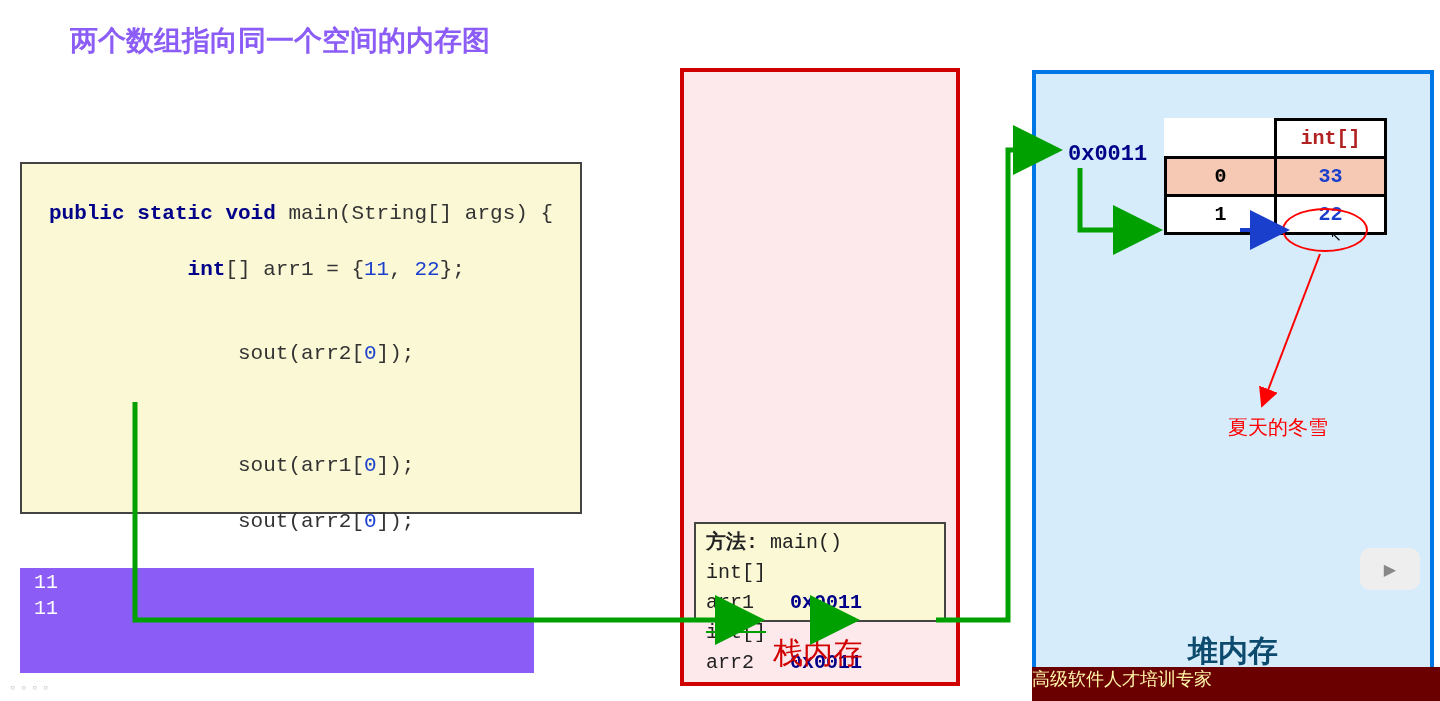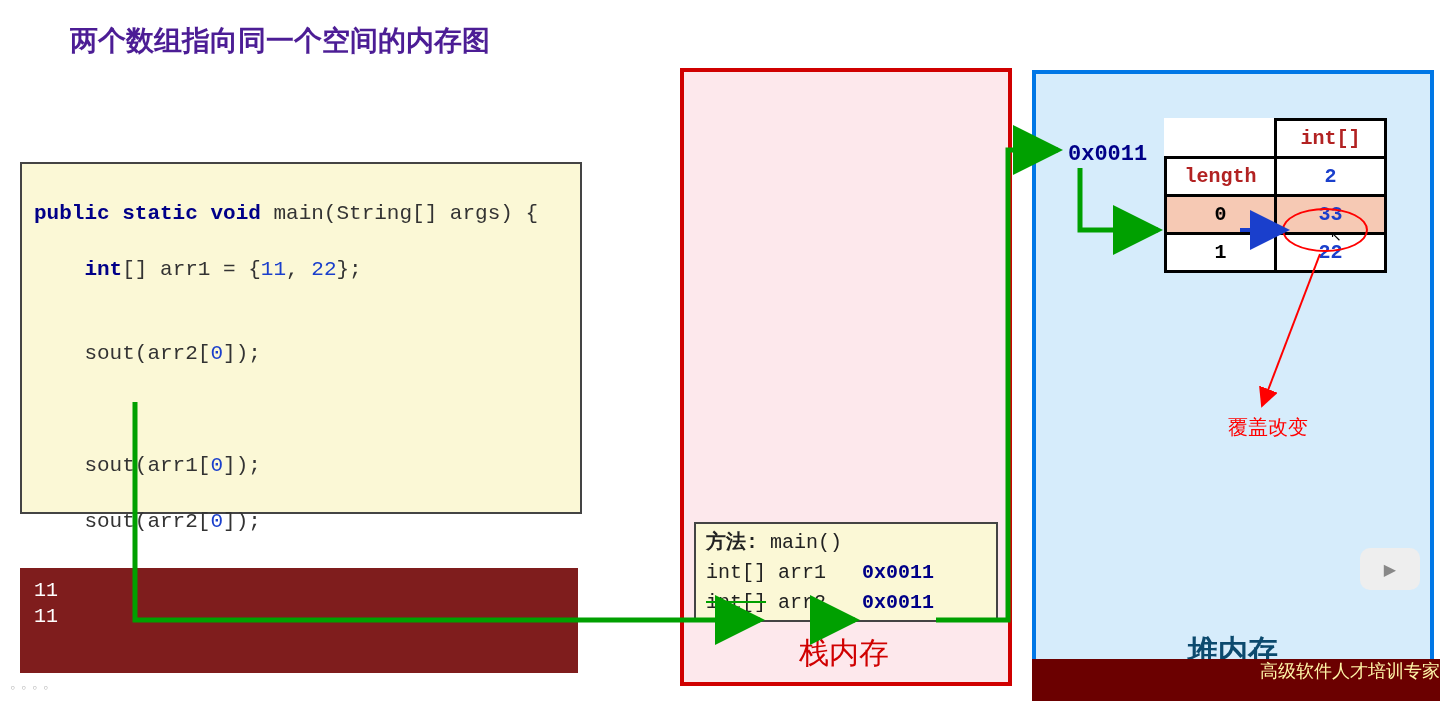--- a/index.html
+++ b/index.html
@@ -15,7 +15,7 @@
   .title {
     position: absolute;
     left: 70px; top: 22px;
-    color: #4c1d95;
+    color: #8b5cf6;
     font-size: 28px;
     font-weight: 700;
   }

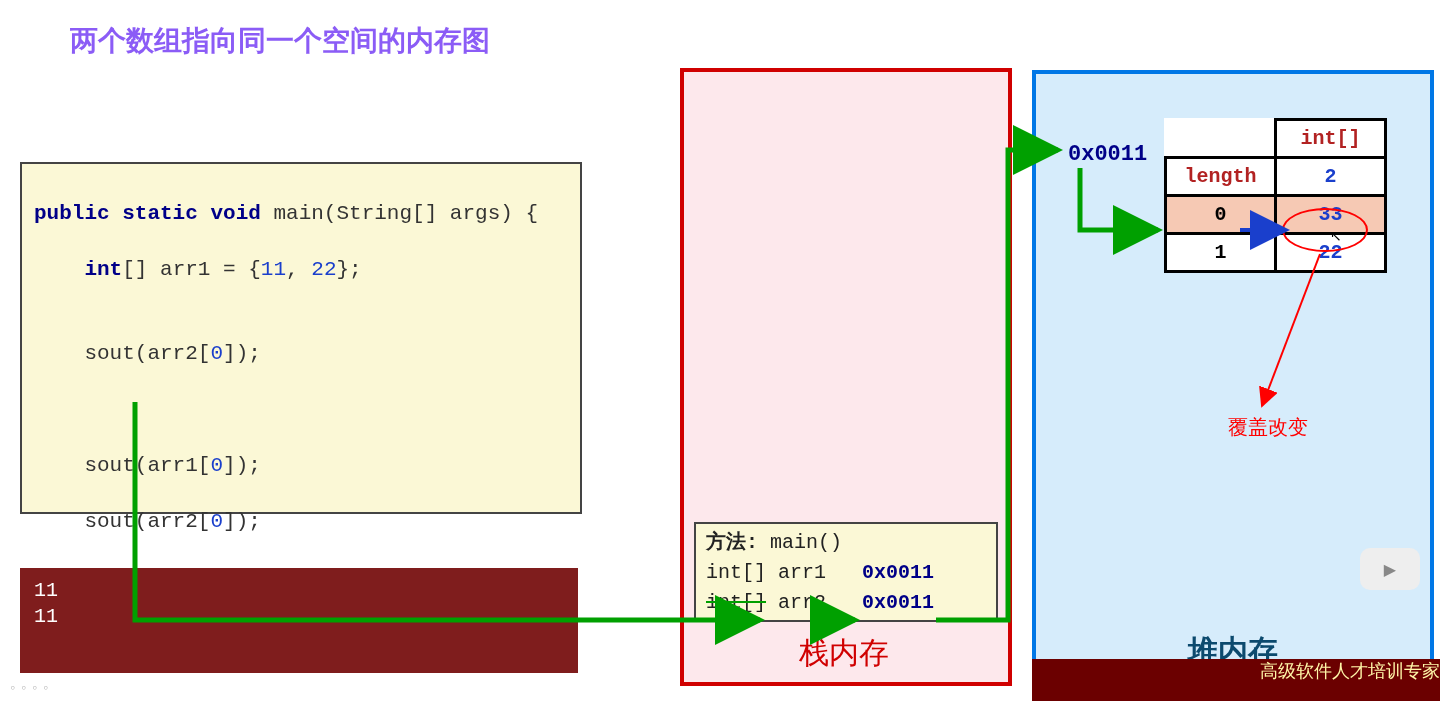--- a/index.html
+++ b/index.html
@@ -209,10 +209,6 @@
         <tr class="firstrow">
           <td></td>
           <td class="hdr">int[]</td>
-        </tr>
-    <tr>
-          <td class="hdr">length</td>
-          <td class="val">2</td>
         </tr>
     <tr class="hlrow">
           <td class="idx">0</td>

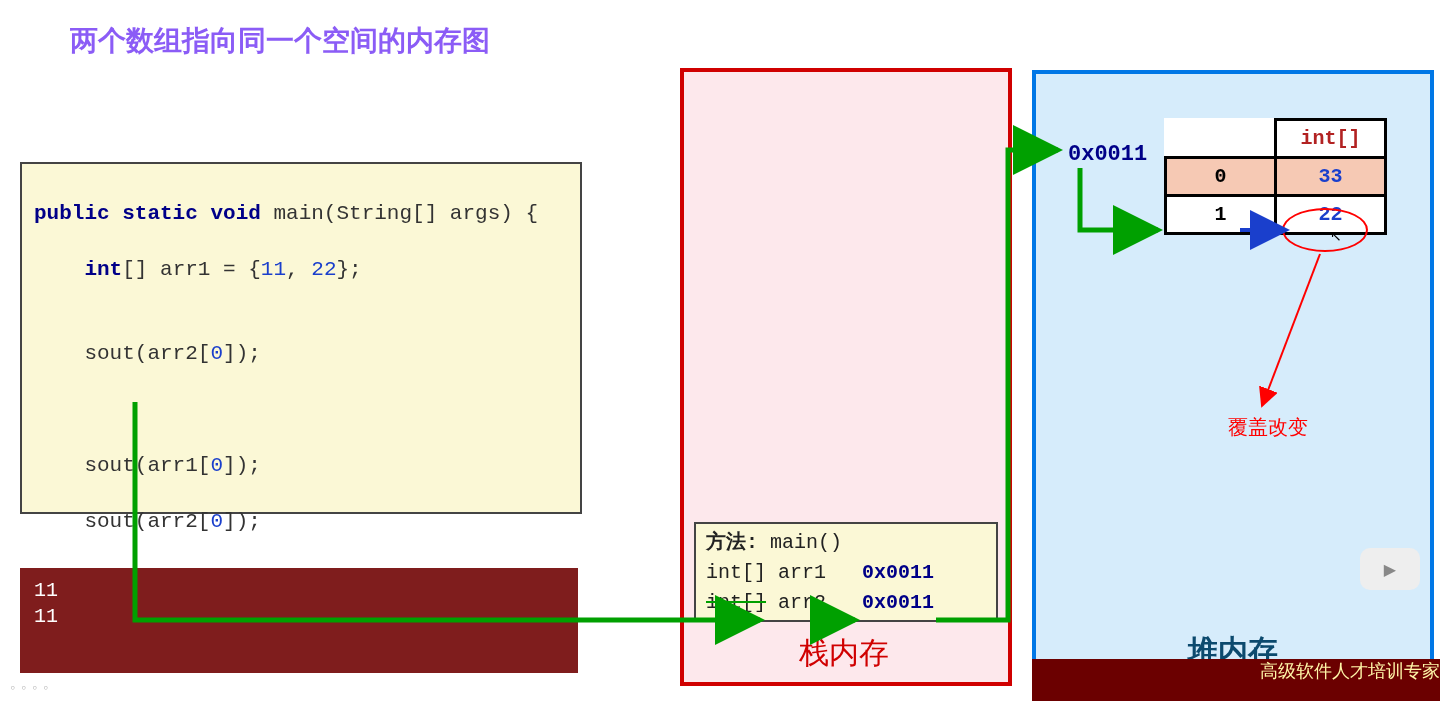--- a/index.html
+++ b/index.html
@@ -36,7 +36,7 @@
   }
   .code-box .kw { color: #000088; font-weight: 700; }
   .code-box .num { color: #1a3fcc; }
-  .code-box .line { display: block; padding: 0 4px; }
+  .code-box .line { display: block; padding: 0 4px; text-align: center; }
   .code-box .hl { background: #f6c9b4; }
   
   .console {

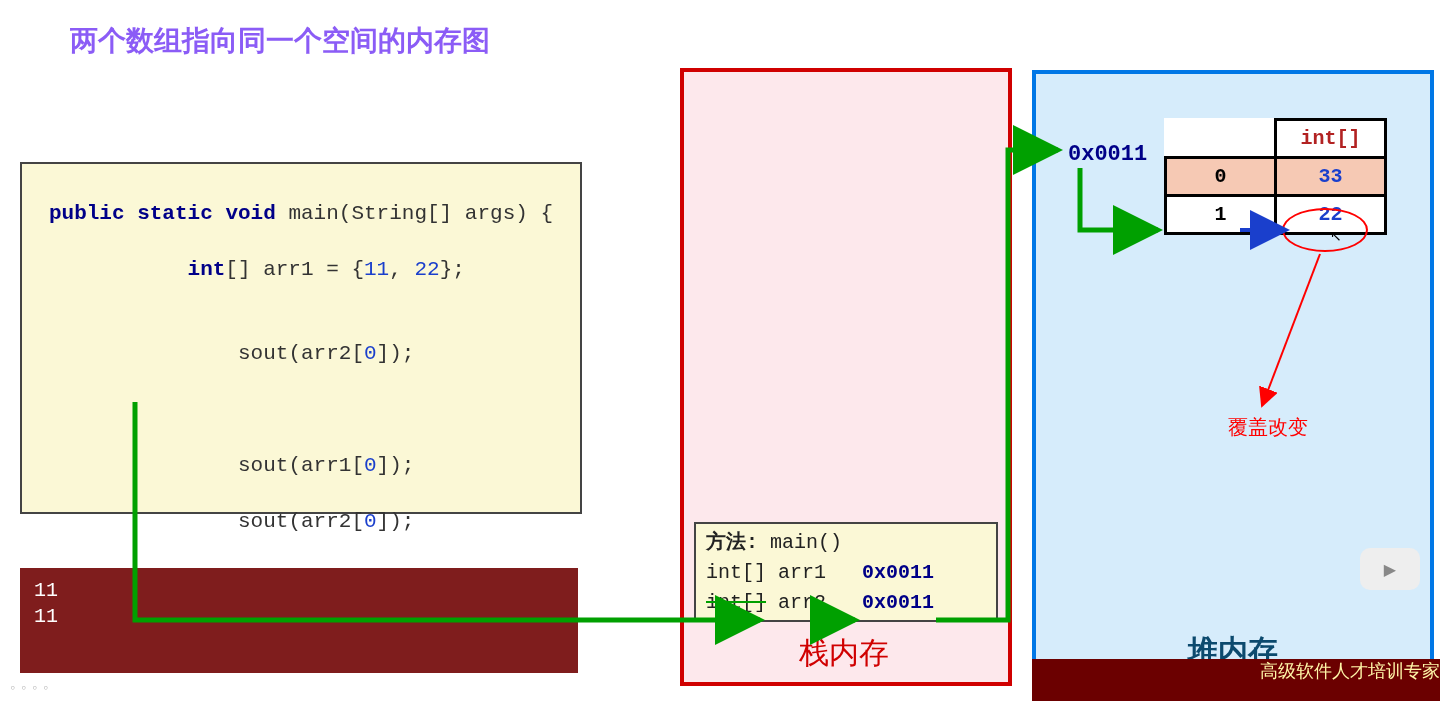--- a/index.html
+++ b/index.html
@@ -220,7 +220,7 @@
         </tr>
   </tbody>
     </table>
-  <div class="annotation">覆盖改变</div>
+  <div class="annotation">夏天的冬雪</div>
   <div class="heap-label">堆内存</div>
 </div>
 

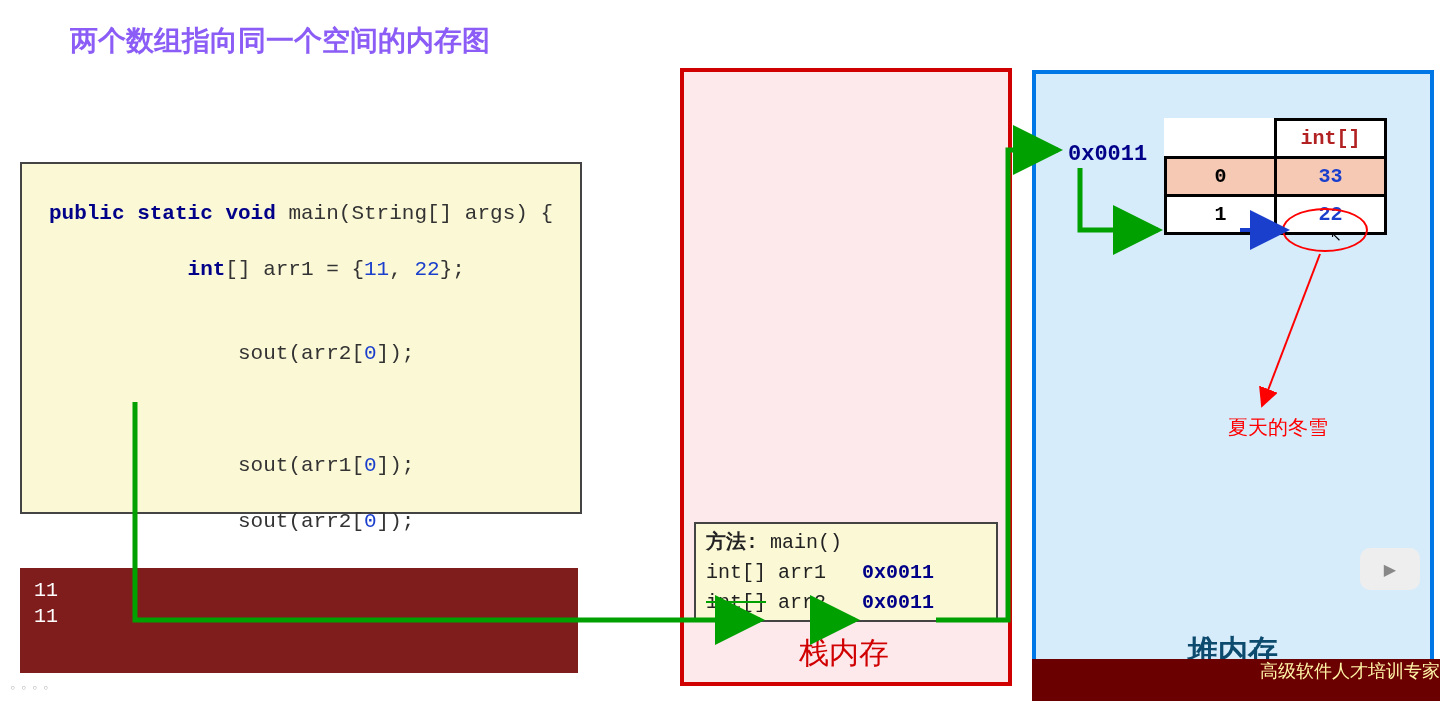--- a/index.html
+++ b/index.html
@@ -55,7 +55,7 @@
   .stack {
     position: absolute;
     left: 680px; top: 68px;
-    width: 332px; height: 618px;
+    width: 280px; height: 618px;
     border: 4px solid #d00000;
     background: #fde8ec;
   }

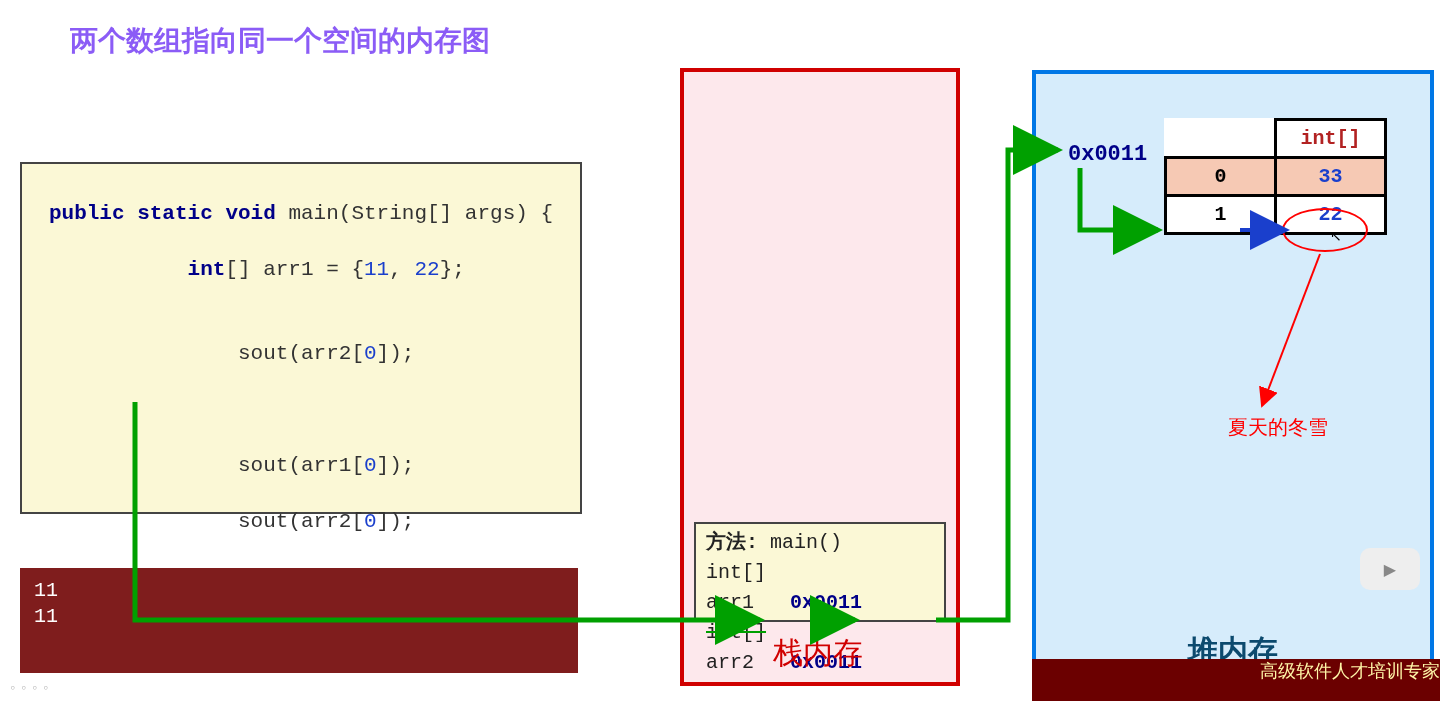--- a/index.html
+++ b/index.html
@@ -42,13 +42,13 @@
   .console {
     position: absolute;
     left: 20px; top: 568px;
-    width: 558px; height: 105px;
-    background: #7f1d1d;
+    width: 514px; height: 105px;
+    background: #8b5cf6;
     color: #fff;
     font-family: Consolas, "Courier New", monospace;
     font-size: 20px;
     line-height: 26px;
-    padding: 10px 14px;
+    padding: 2px 14px;
     white-space: pre;
   }
   

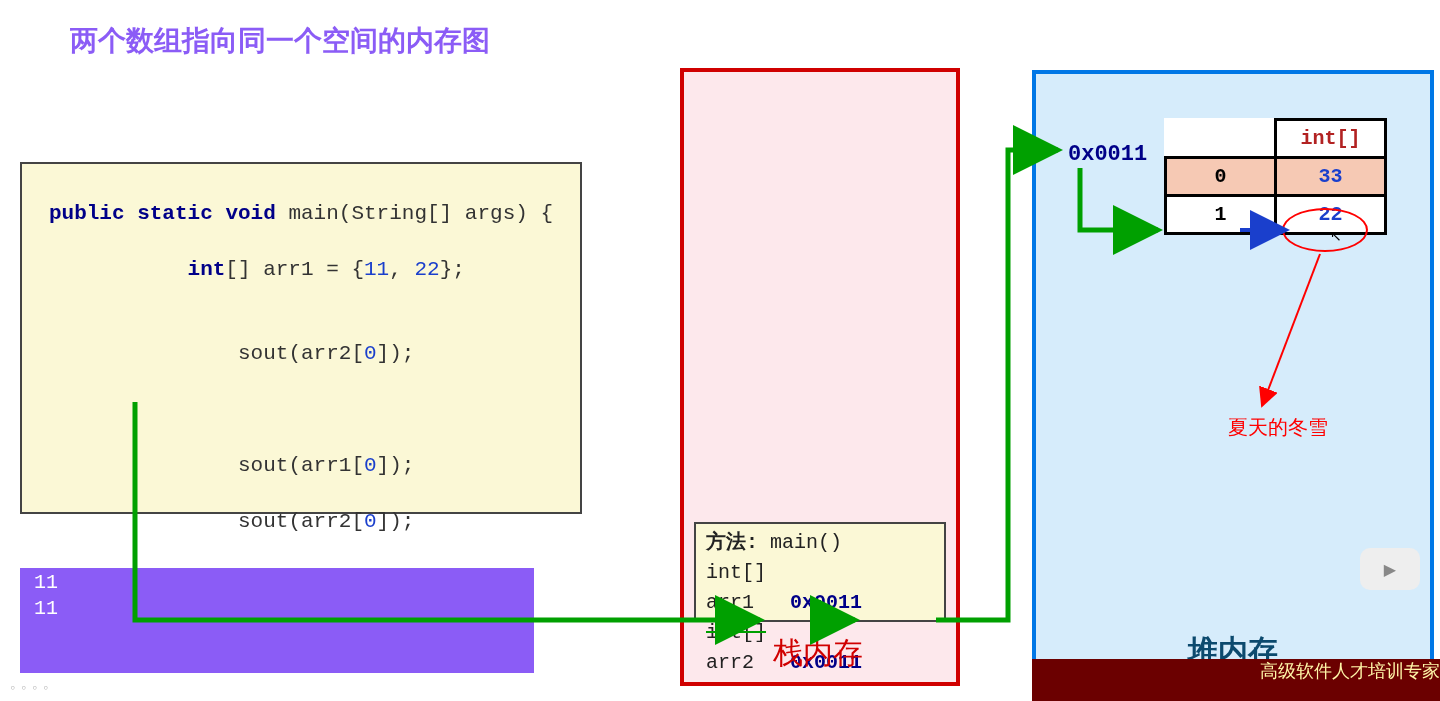--- a/index.html
+++ b/index.html
@@ -153,10 +153,10 @@
   }
   .footer-banner {
     position:absolute; right:0; bottom:0;
-    width:408px; height:42px;
+    width:408px; height:34px;
     background:#6b0000; color:#fff6a8;
     font-size:18px;
-    text-align:right;
+    text-align:left;
     overflow:hidden;
   }
   .ellipse-mark {

